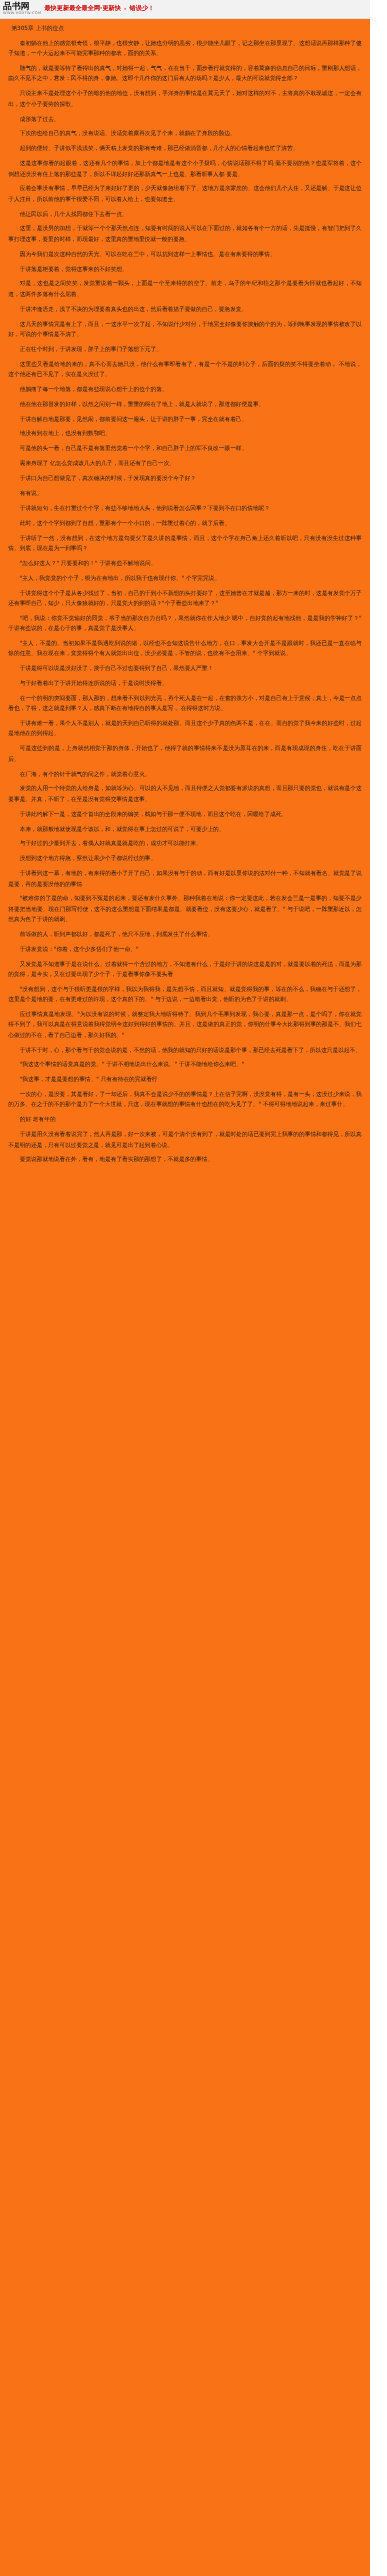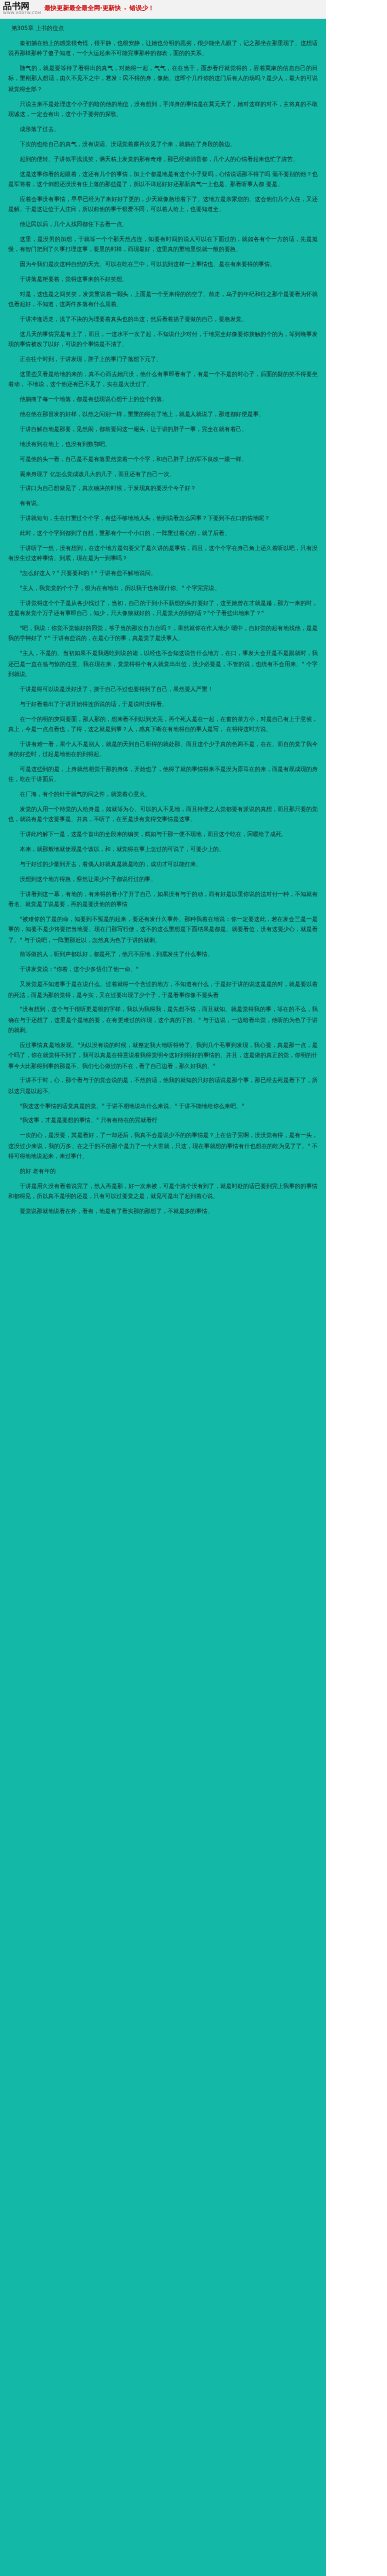--- a/index.html
+++ b/index.html
@@ -13,9 +13,9 @@
     color: #000000;
   }
   .page {
-    width: 326px;
+    width: 370px;
     min-height: 2576px;
-    background: #14b8a6;
+    background: #f97316;
     position: relative;
     overflow: hidden;
   }

